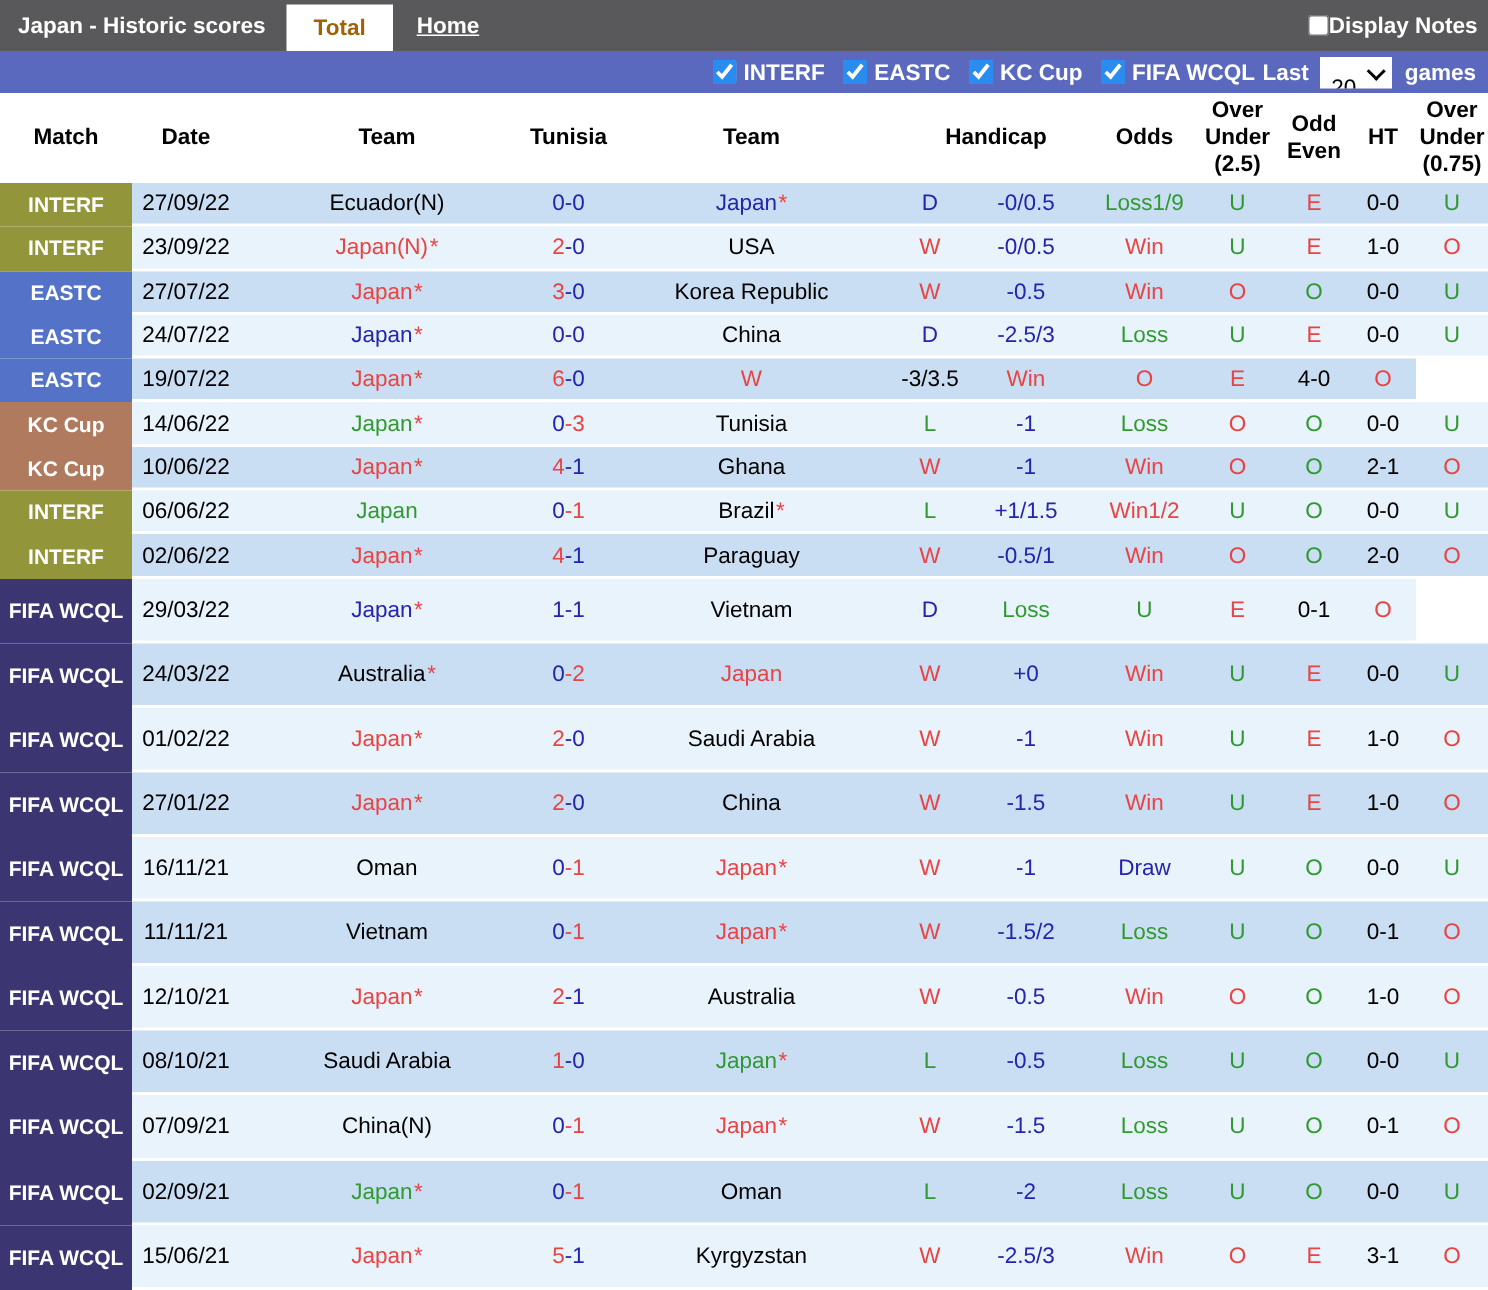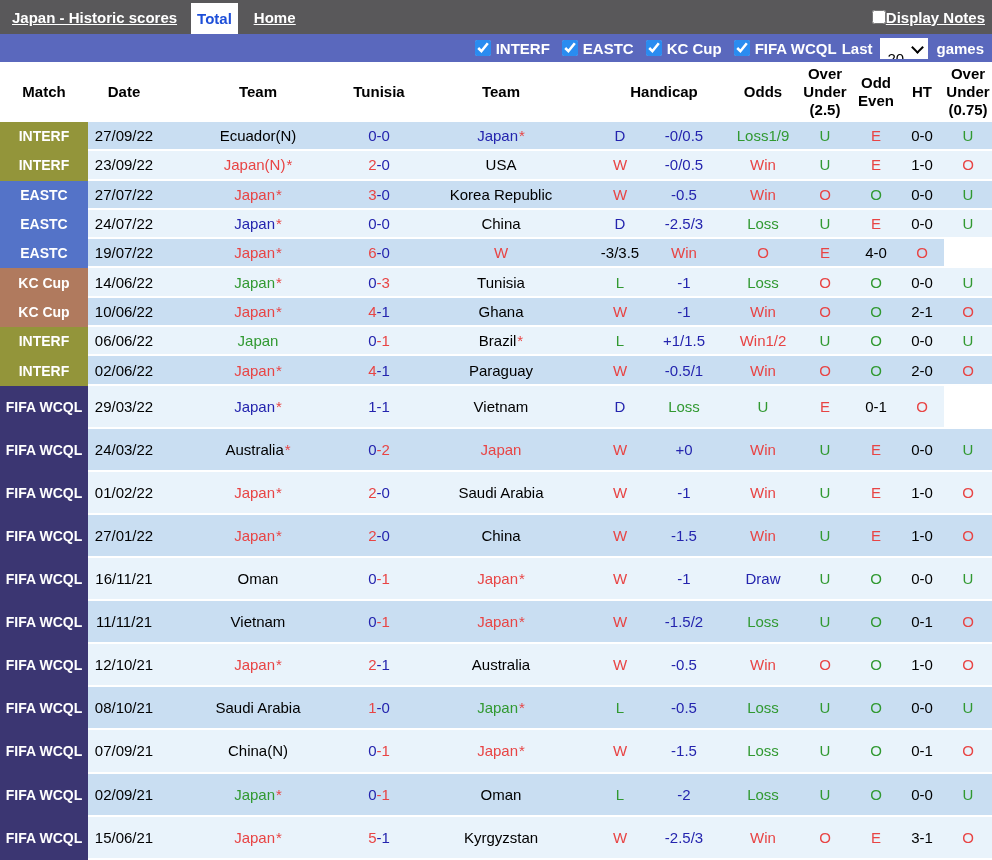--- a/index.html
+++ b/index.html
@@ -11,7 +11,7 @@
   
   .topbar{
     height:34px;background:var(--topbar,#59585a);display:flex;align-items:stretch;
-    color:#fff;font-weight:bold;font-size:15px;text-decoration:underline;
+    color:#fff;font-weight:bold;font-size:15px;
   }
   .title{display:flex;align-items:center;padding:0 14px 0 12px;}
   .tab{display:flex;align-items:center;cursor:pointer;}

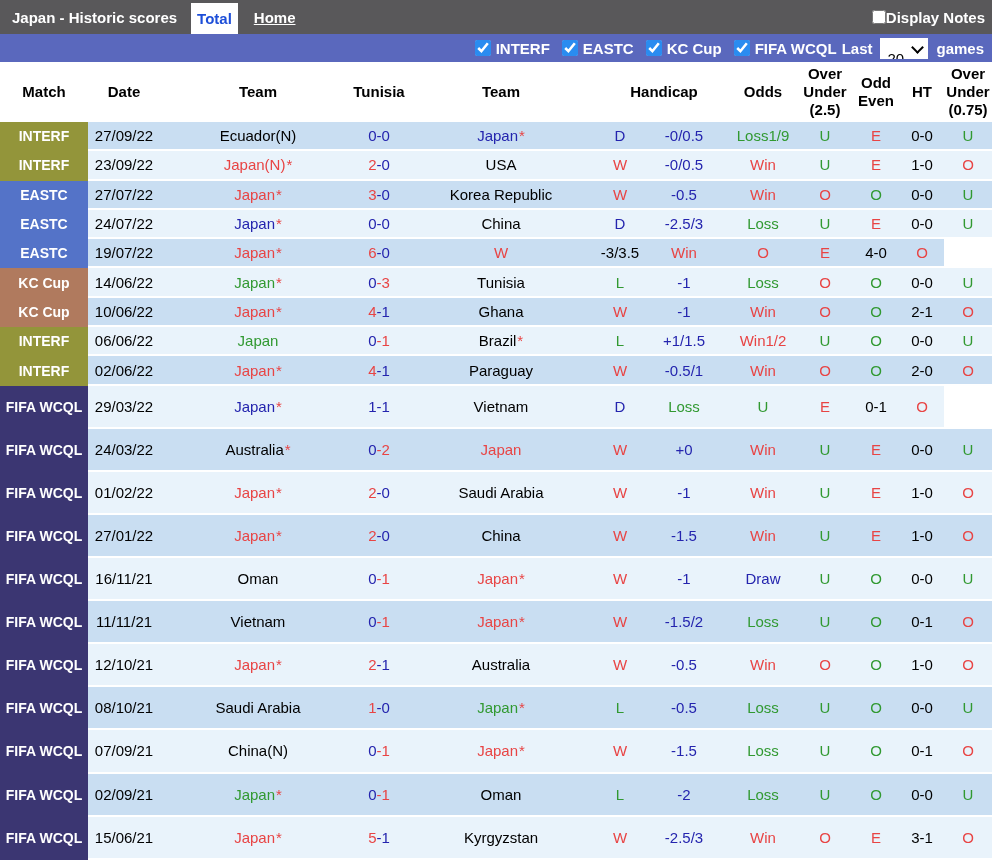--- a/index.html
+++ b/index.html
@@ -15,7 +15,7 @@
   }
   .title{display:flex;align-items:center;padding:0 14px 0 12px;}
   .tab{display:flex;align-items:center;cursor:pointer;}
-  .tab.active{background:#fff;color:#1d4ed8;margin-top:3px;padding:0 6px;}
+  .tab.active{background:#fff;color:#a16207;margin-top:3px;padding:0 18px;}
   .tab.link{color:#fff;text-decoration:underline;padding:0 16px;}
   .notes{margin-left:auto;display:flex;align-items:center;gap:0;padding-right:7px;}
   .notes input{width:14px;height:14px;margin:0;}

